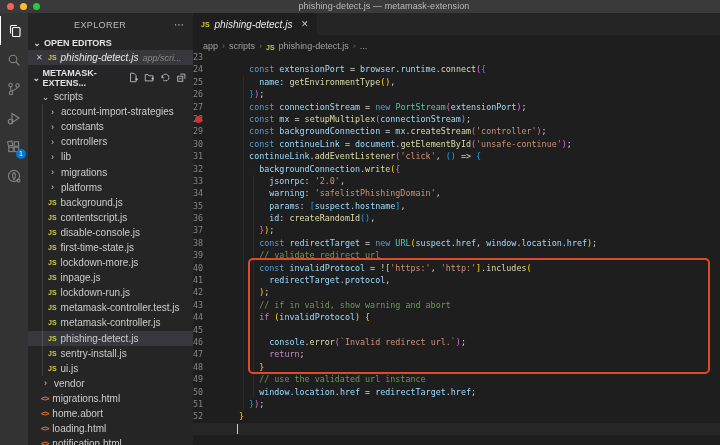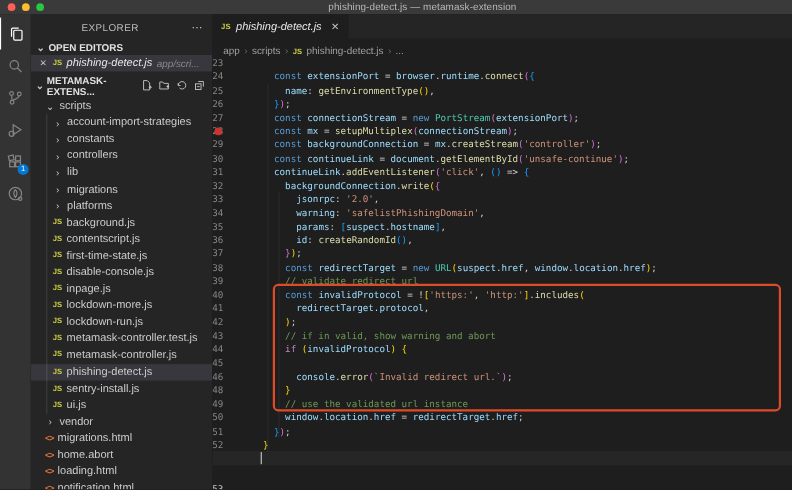--- a/index.html
+++ b/index.html
@@ -217,11 +217,11 @@
         </div>
         <div class="row ind2">
           <span class="js-chip">JS</span>
+          <span>disable-console.js</span>
+        </div>
+        <div class="row ind2">
+          <span class="js-chip">JS</span>
           <span>first-time-state.js</span>
-        </div>
-        <div class="row ind2">
-          <span class="js-chip">JS</span>
-          <span>disable-console.js</span>
         </div>
         <div class="row ind2">
           <span class="js-chip">JS</span>

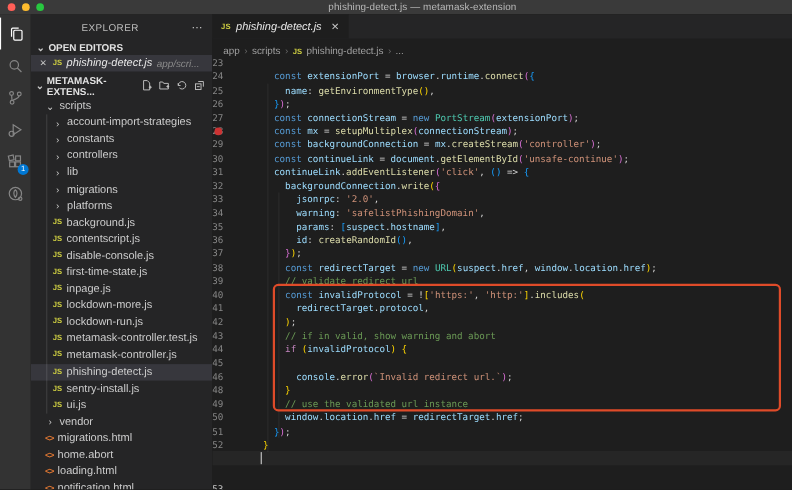--- a/index.html
+++ b/index.html
@@ -225,11 +225,11 @@
         </div>
         <div class="row ind2">
           <span class="js-chip">JS</span>
+          <span>lockdown-more.js</span>
+        </div>
+        <div class="row ind2">
+          <span class="js-chip">JS</span>
           <span>inpage.js</span>
-        </div>
-        <div class="row ind2">
-          <span class="js-chip">JS</span>
-          <span>lockdown-more.js</span>
         </div>
         <div class="row ind2">
           <span class="js-chip">JS</span>

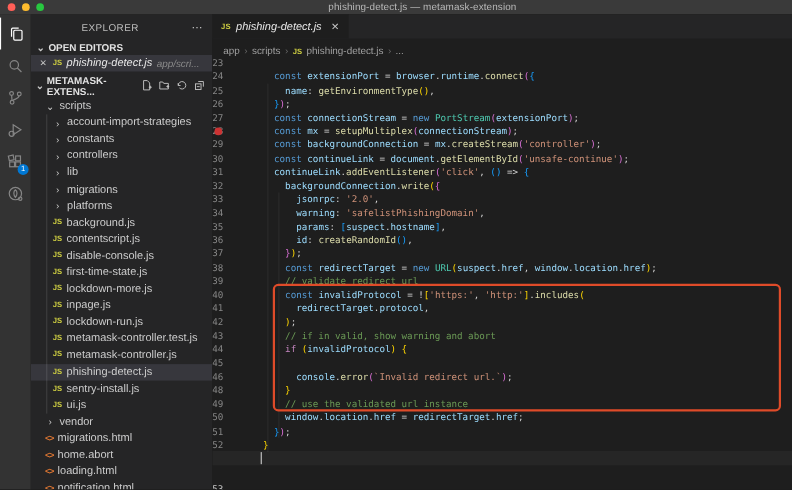--- a/index.html
+++ b/index.html
@@ -325,6 +325,7 @@
           <div class="cline"><span class="lnum">44</span><span class="ctext"><span class="tk-w">    </span><span class="tk-ctrl">if</span><span class="tk-t"> </span><span class="tk-b1">(</span><span class="tk-var">invalidProtocol</span><span class="tk-b1">)</span><span class="tk-t"> </span><span class="tk-b1">{</span></span></div>
           <div class="cline"><span class="lnum">45</span><span class="ctext"><span class="tk-w">      </span></span></div>
           <div class="cline"><span class="lnum">46</span><span class="ctext"><span class="tk-w">      </span><span class="tk-var">console</span><span class="tk-t">.</span><span class="tk-fn">error</span><span class="tk-b2">(</span><span class="tk-str">`Invalid redirect url.`</span><span class="tk-b2">)</span><span class="tk-t">;</span></span></div>
+          <div class="cline"><span class="lnum">47</span><span class="ctext"><span class="tk-w">      </span><span class="tk-ctrl">return</span><span class="tk-t">;</span></span></div>
           <div class="cline"><span class="lnum">48</span><span class="ctext"><span class="tk-w">    </span><span class="tk-b1">}</span></span></div>
           <div class="cline"><span class="lnum">49</span><span class="ctext"><span class="tk-w">    </span><span class="tk-com">// use the validated url instance</span></span></div>
           <div class="cline"><span class="lnum">50</span><span class="ctext"><span class="tk-w">    </span><span class="tk-var">window</span><span class="tk-t">.</span><span class="tk-var">location</span><span class="tk-t">.</span><span class="tk-var">href</span><span class="tk-op"> = </span><span class="tk-var">redirectTarget</span><span class="tk-t">.</span><span class="tk-var">href</span><span class="tk-t">;</span></span></div>

